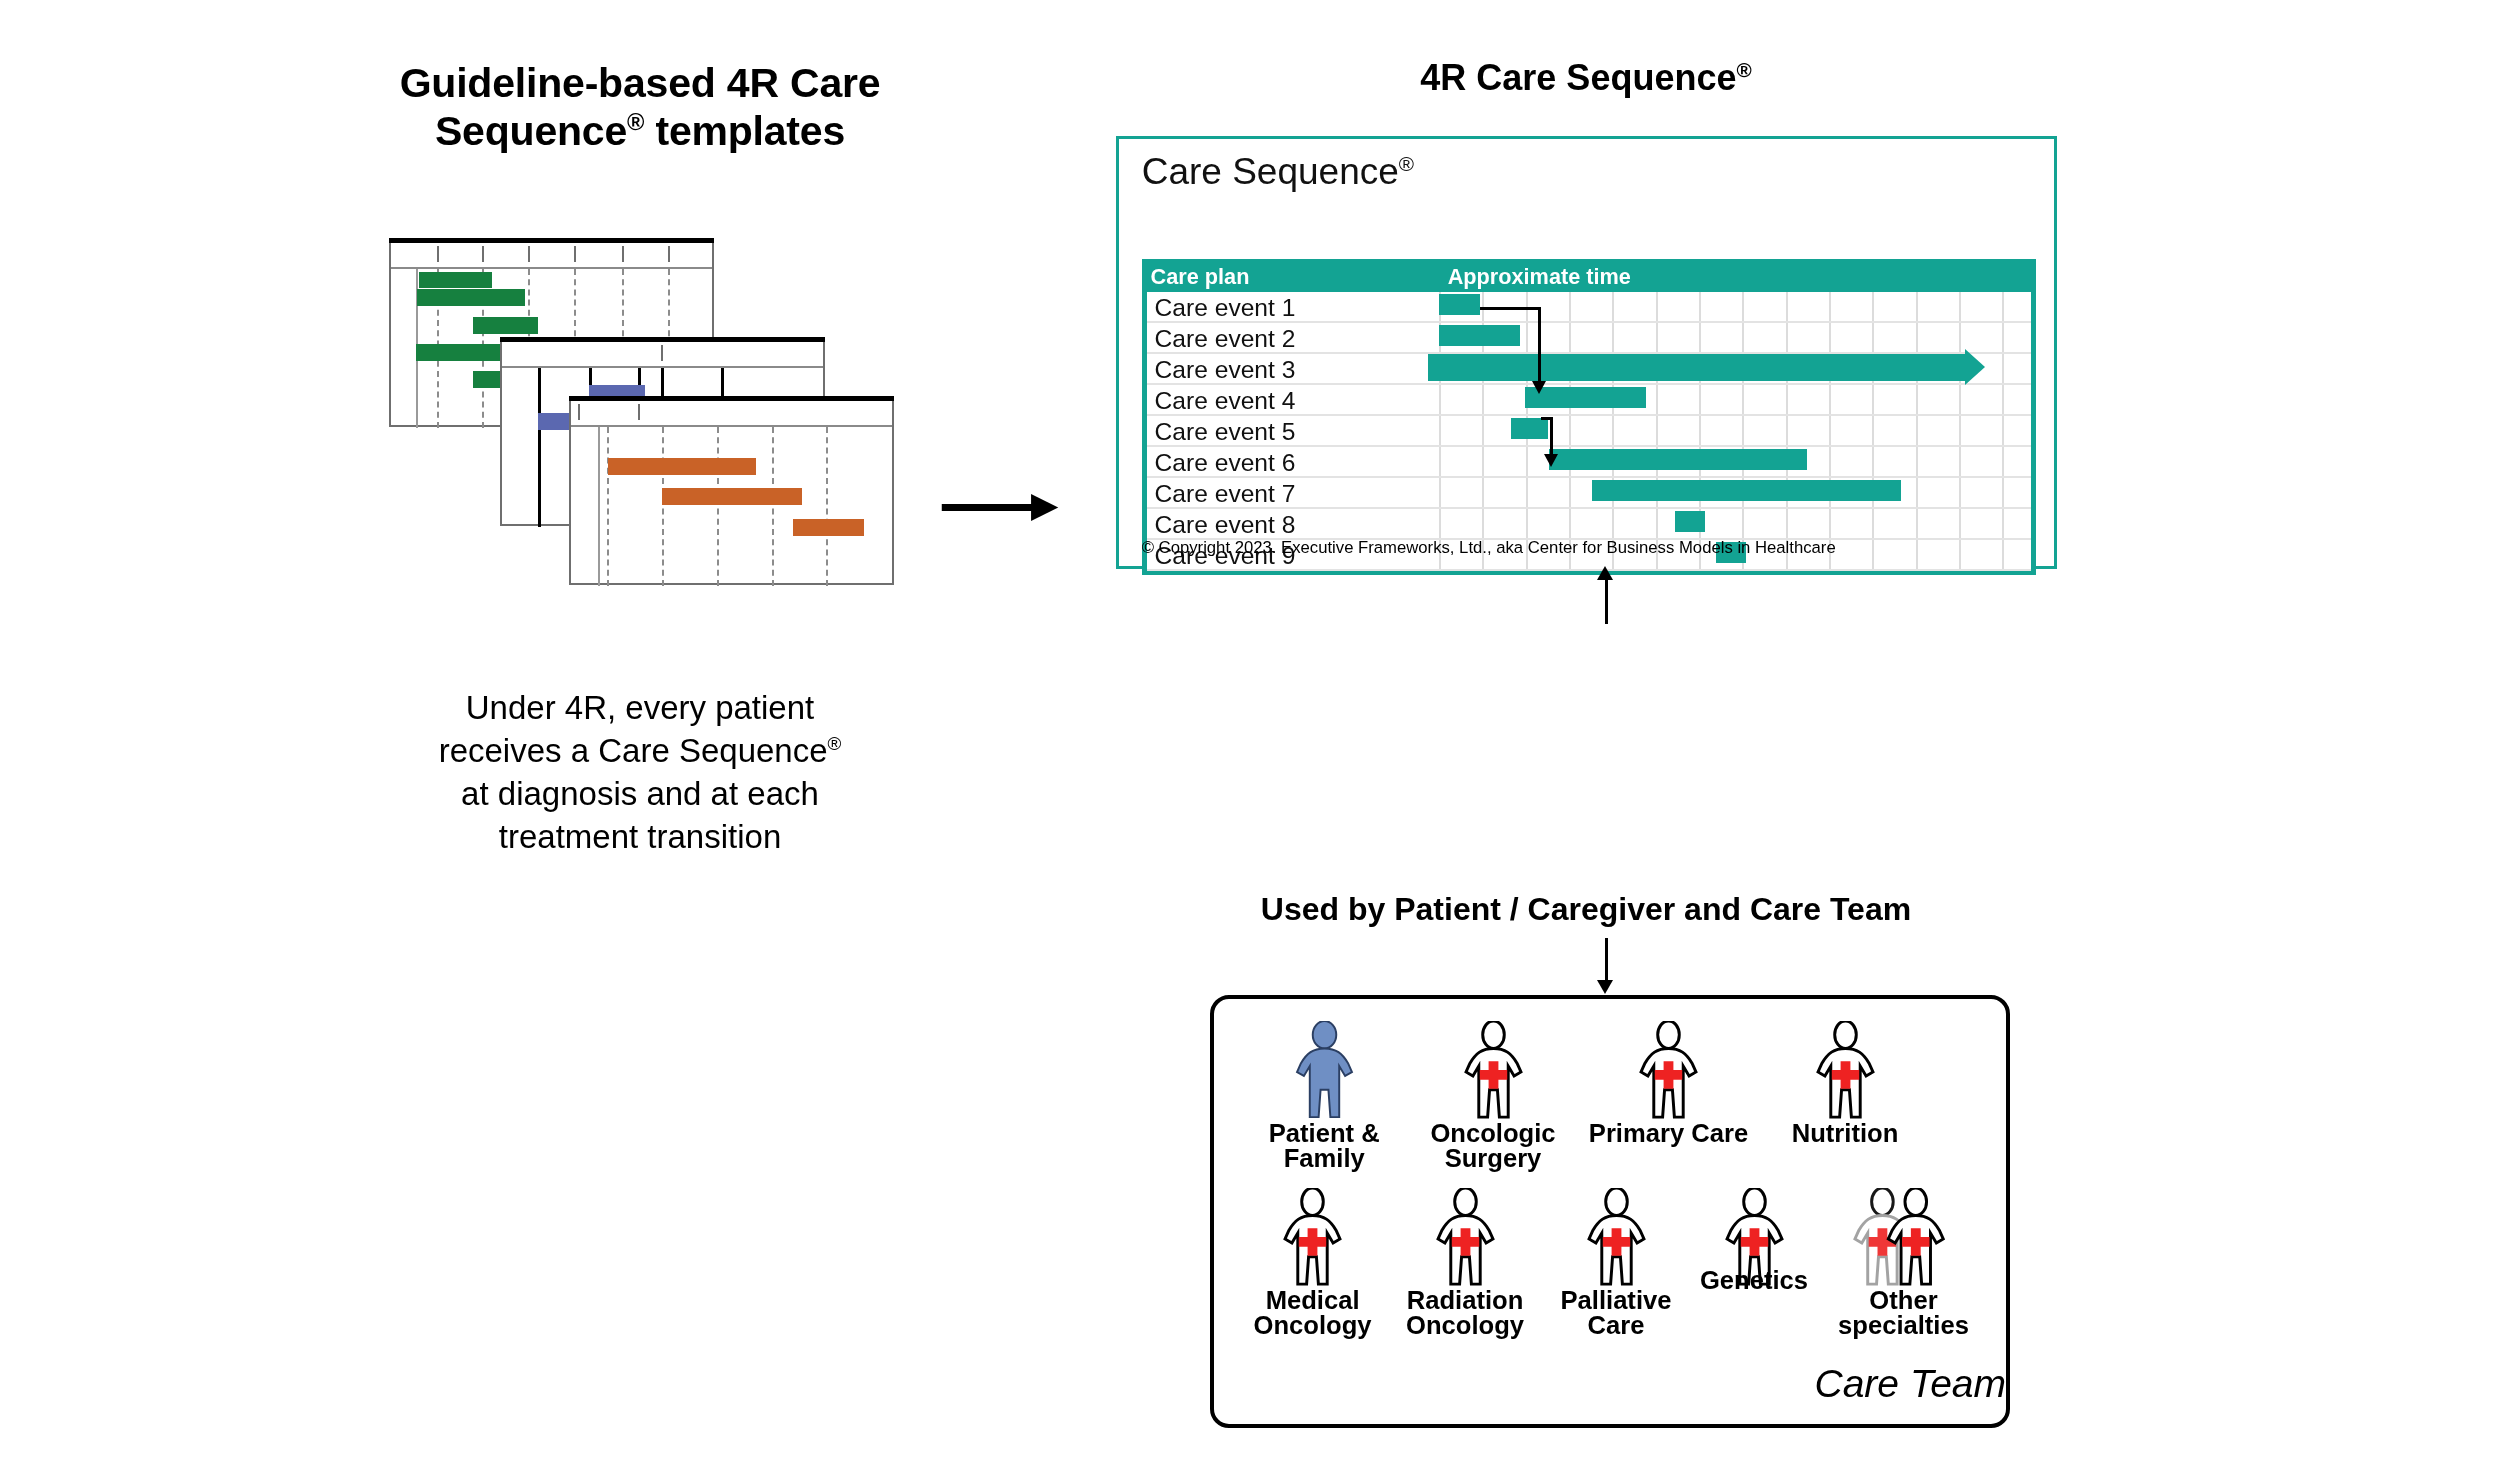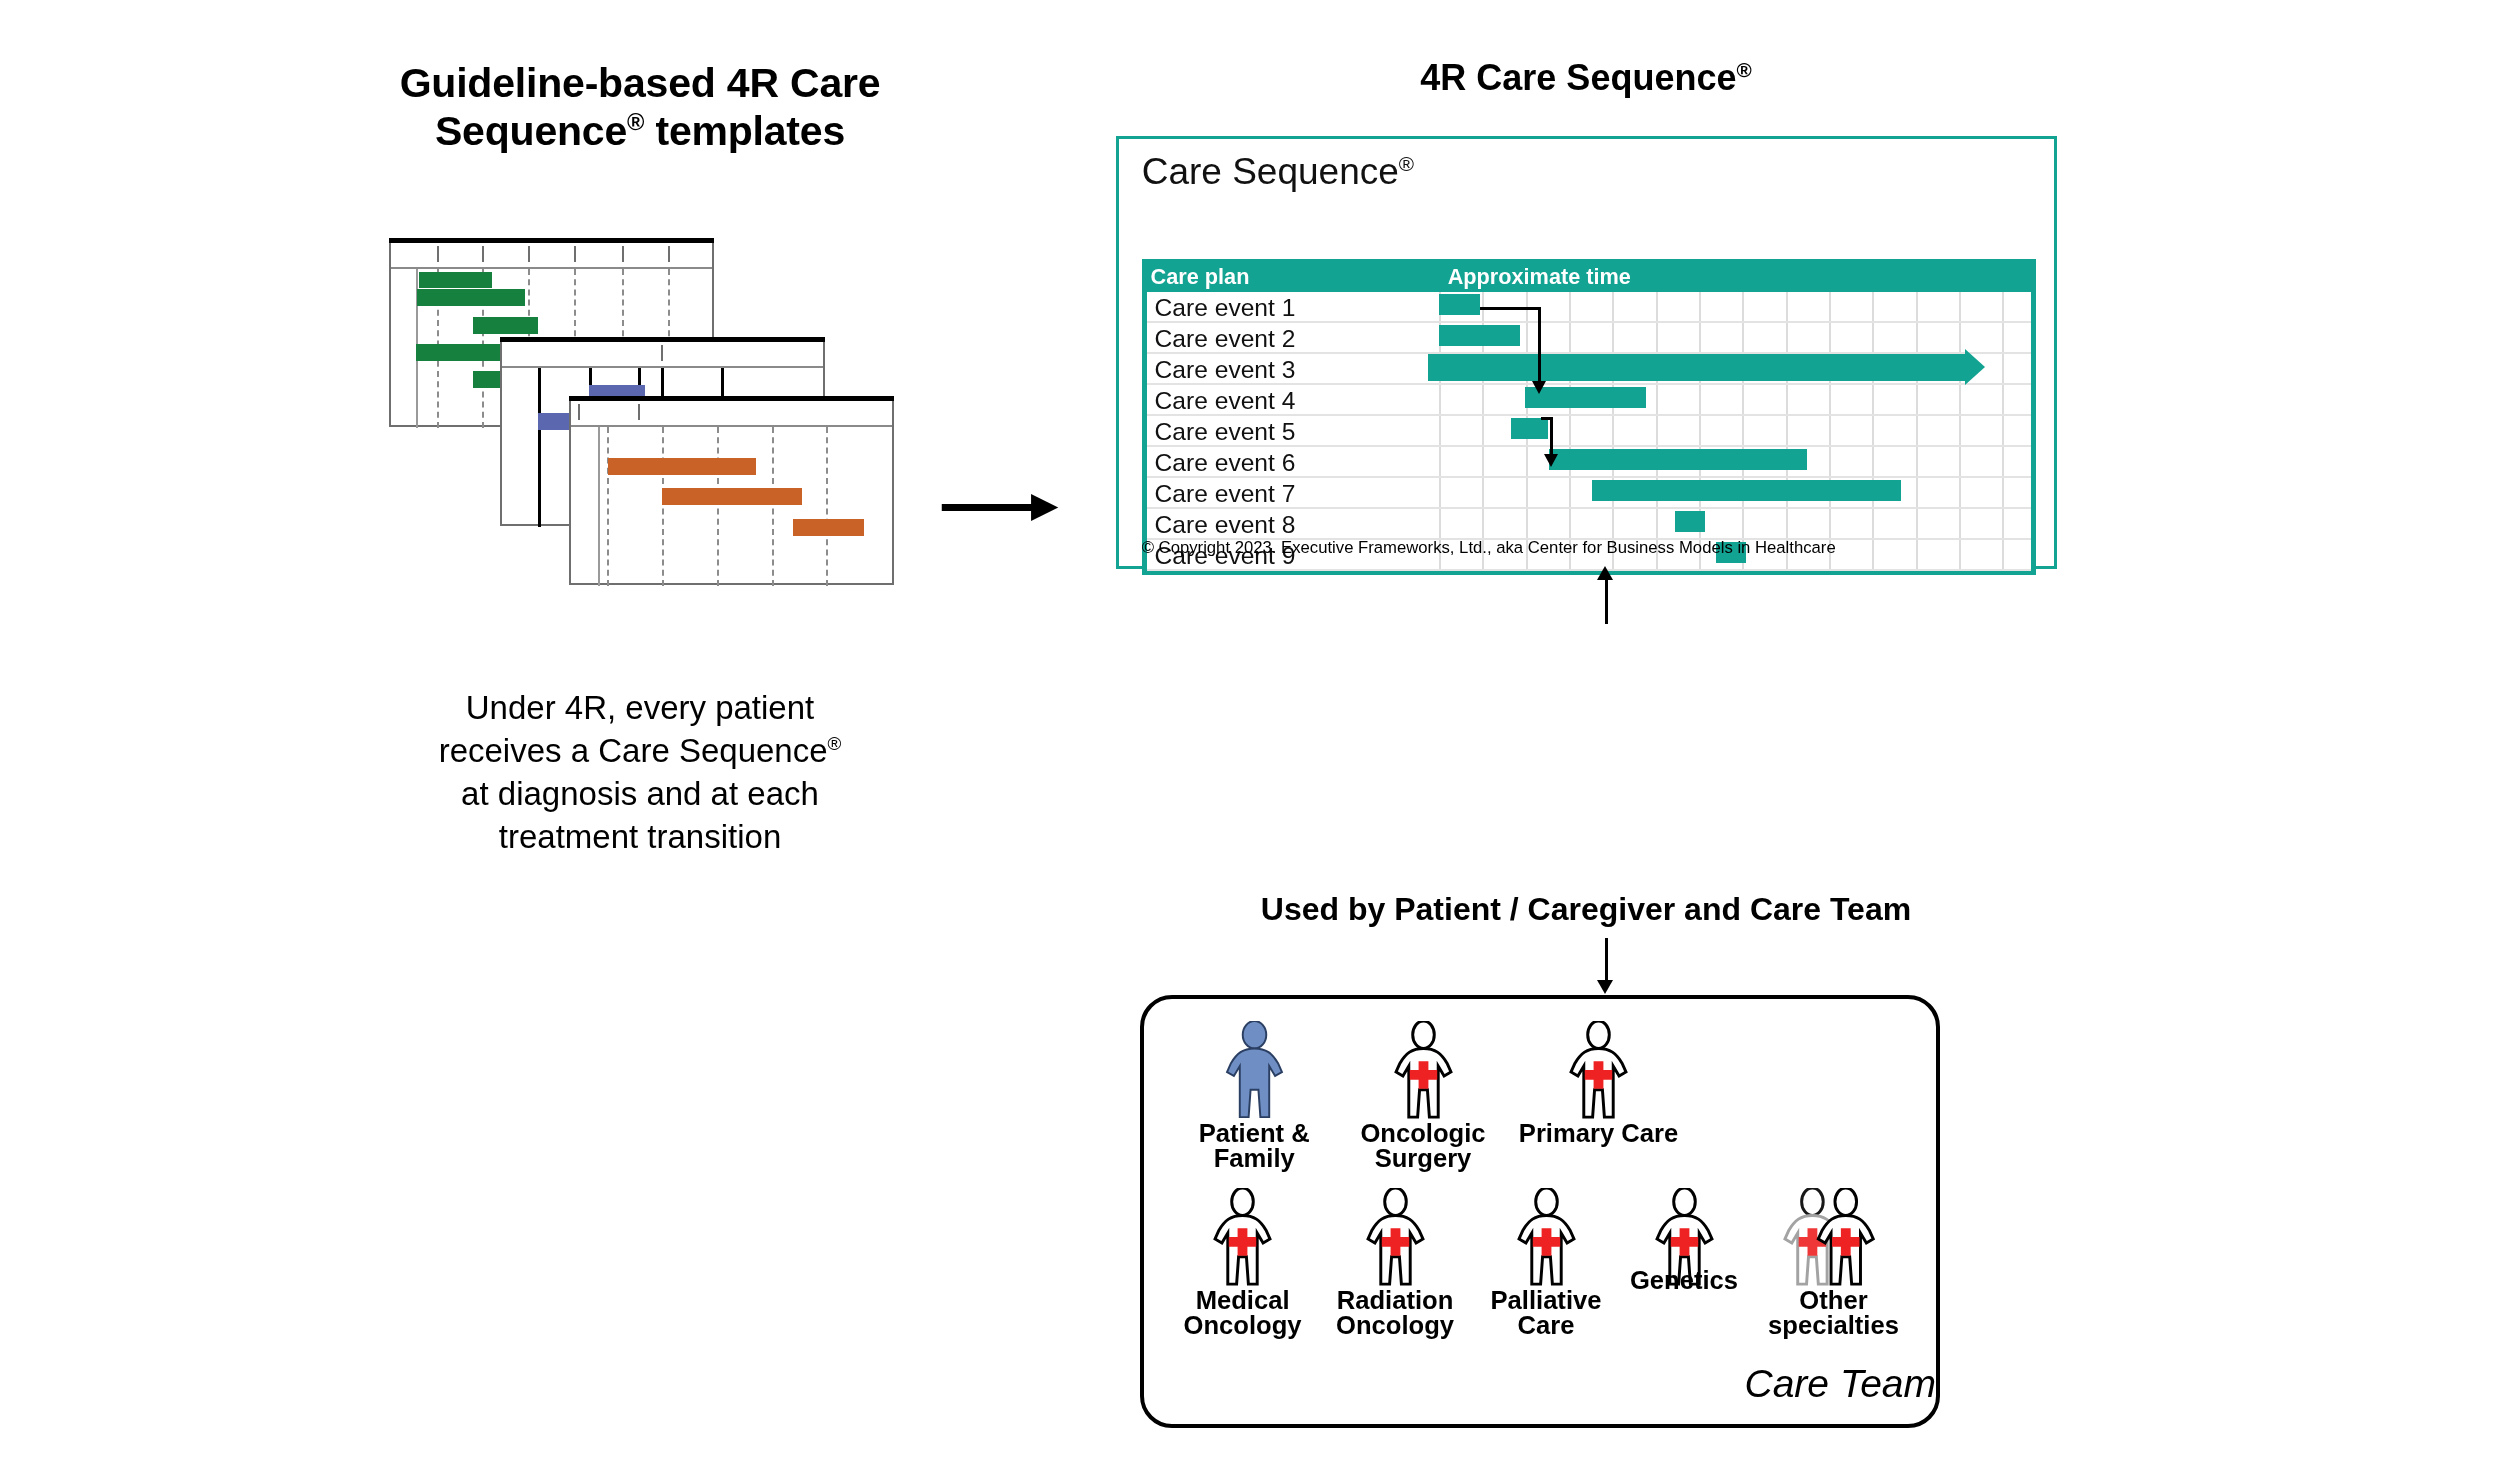--- a/index.html
+++ b/index.html
@@ -79,8 +79,8 @@
 
   
   #care-team-box{
-    left:1140px; top:995px; width:800px; height:433px;
-    border:4.9px solid #000; border-radius:32px; box-sizing:border-box; background:#fff;
+    left:1210px; top:995px; width:800px; height:433px;
+    border:4.9px solid #000; border-radius:19px; box-sizing:border-box; background:#fff;
   }
   .figure-cell{position:absolute;text-align:center;}
   .figure-cell .cap{font-size:25.6px;font-weight:bold;line-height:0.98;color:#000;white-space:pre-line;margin-top:-5.9px;}

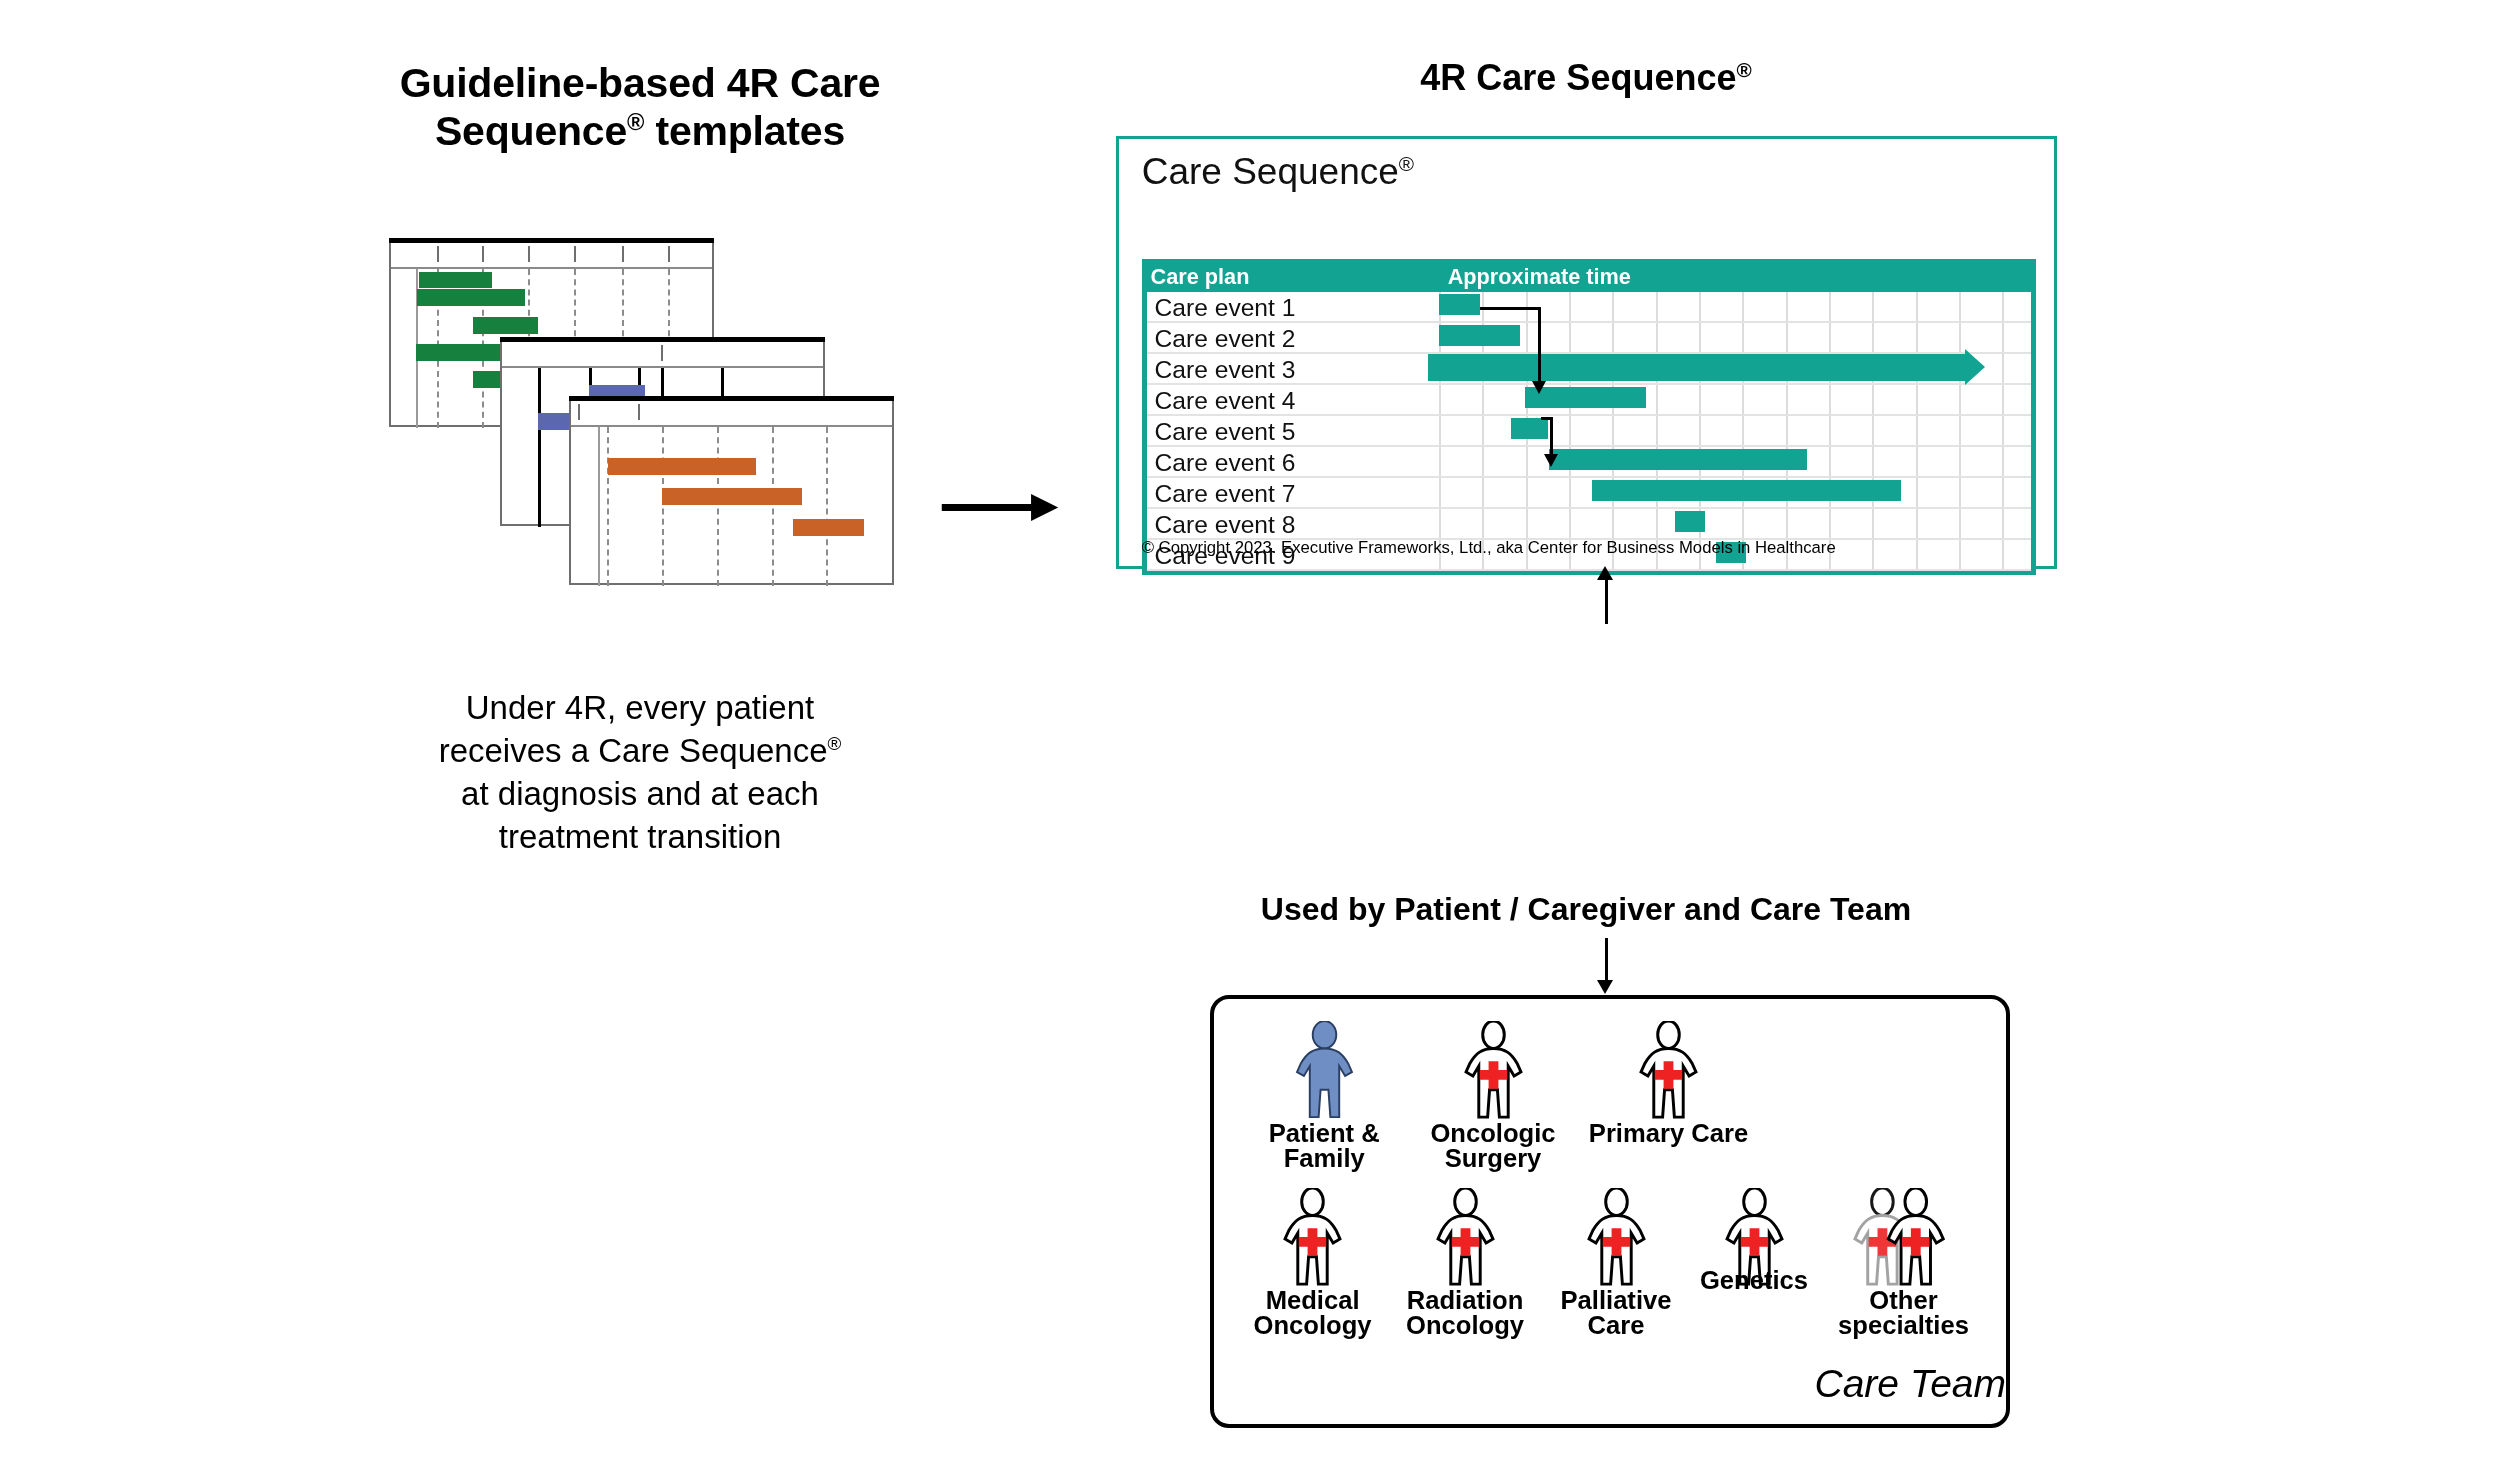--- a/index.html
+++ b/index.html
@@ -303,6 +303,14 @@
     <div class="cap">Primary Care</div>
   </div>
 
+  <div class="figure-cell" style="left:557px;top:21.7px;width:148px;">
+    <svg width="63" height="102" viewBox="0 0 64 104">
+      <ellipse cx="32" cy="14" rx="11" ry="14" fill="#fff" stroke="#000" stroke-width="3"></ellipse>
+      <path d="M32 28 C20 28 14 33 8 43 L4 52 L11 56 L17 46 L17 66 L17 98 L26 98 L28 70 L36 70 L38 98 L47 98 L47 66 L47 46 L53 56 L60 52 L56 43 C50 33 44 28 32 28 Z" fill="#fff" stroke="#000" stroke-width="3"></path>
+      <path d="M27 41 h10 v9 h9 v10 h-9 v9 h-10 v-9 h-9 v-10 h9 z" fill="#ee2222"></path>
+    </svg>
+    <div class="cap">Nutrition</div>
+  </div>
 
   <div class="figure-cell" style="left:24.6px;top:189px;width:148px;">
     <svg width="63" height="102" viewBox="0 0 64 104">

